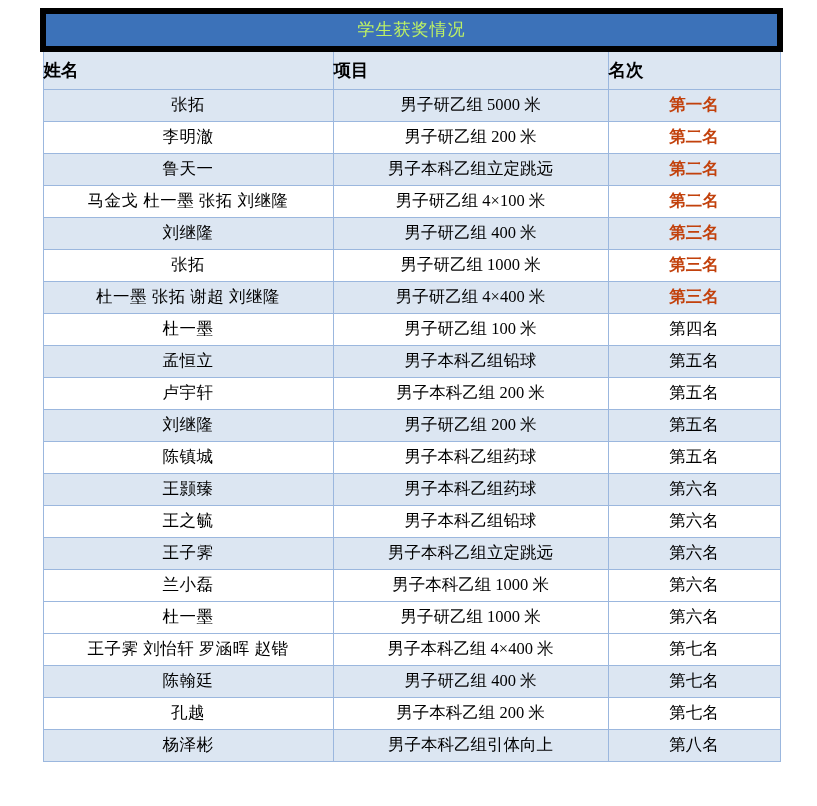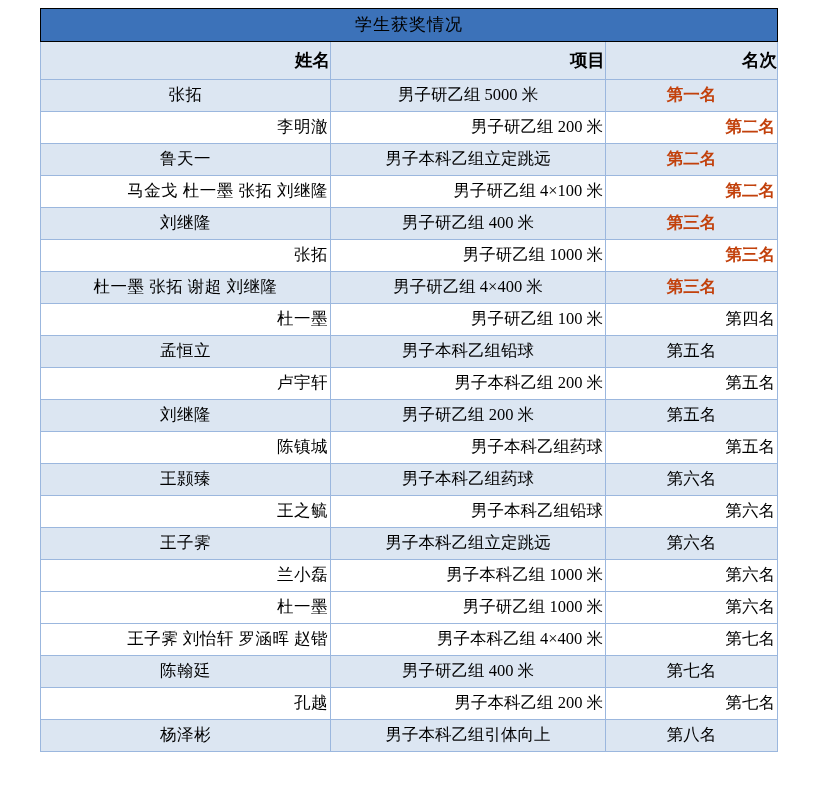--- a/index.html
+++ b/index.html
@@ -30,11 +30,11 @@
 
   .title-row td {
     background: #3C72B9;
-    color: #000000;
+    color: #bef264;
     text-align: center;
     font-size: 17px;
     padding: 4px 0 5px 0;
-    border: 1px solid #000000;
+    border: 6px solid #000000;
     letter-spacing: 1px;
   }
   .header-row td {

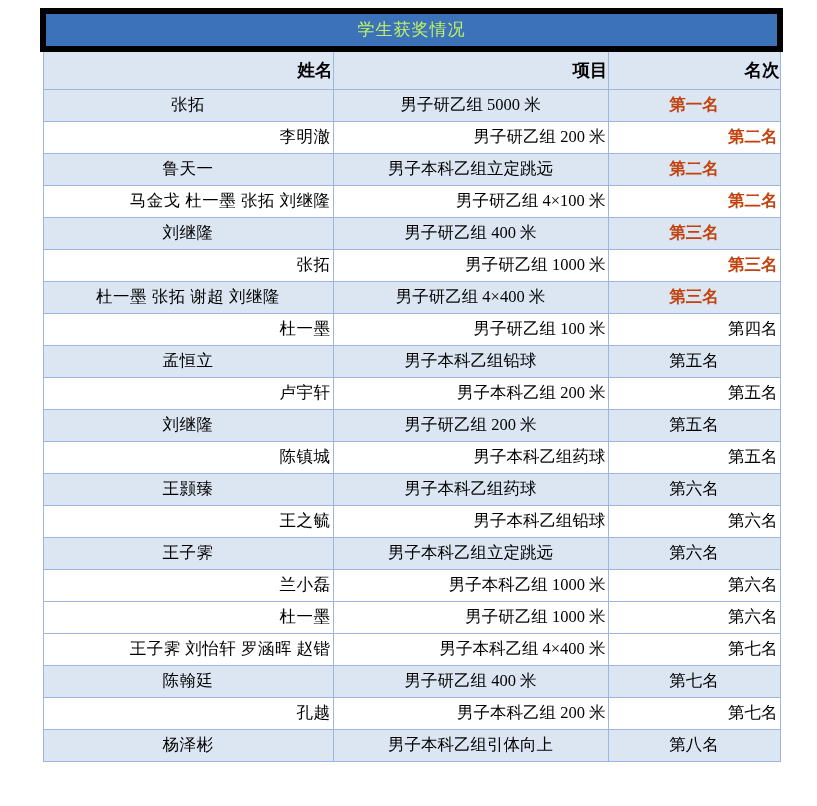--- a/index.html
+++ b/index.html
@@ -39,7 +39,7 @@
   }
   .header-row td {
     background: #DCE6F2;
-    text-align: right;
+    text-align: left;
     font-weight: bold;
     font-size: 17.5px;
     padding: 6px 0 7px 0;

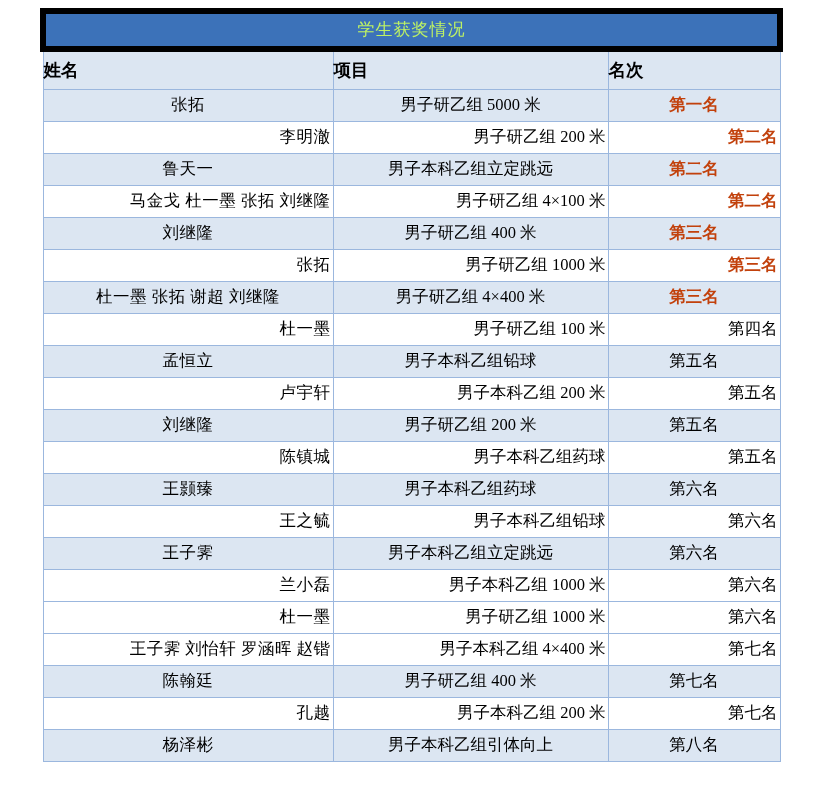--- a/index.html
+++ b/index.html
@@ -53,7 +53,7 @@
     overflow: hidden;
   }
   tbody tr.odd td  { background: #DCE6F2; }
-  tbody tr.even td { background: #FFFFFF; text-align: right; }
+  tbody tr.even td { background: #FFFFFF; }
   td.rank-highlight {
     color: #c2410c;
     font-weight: bold;

